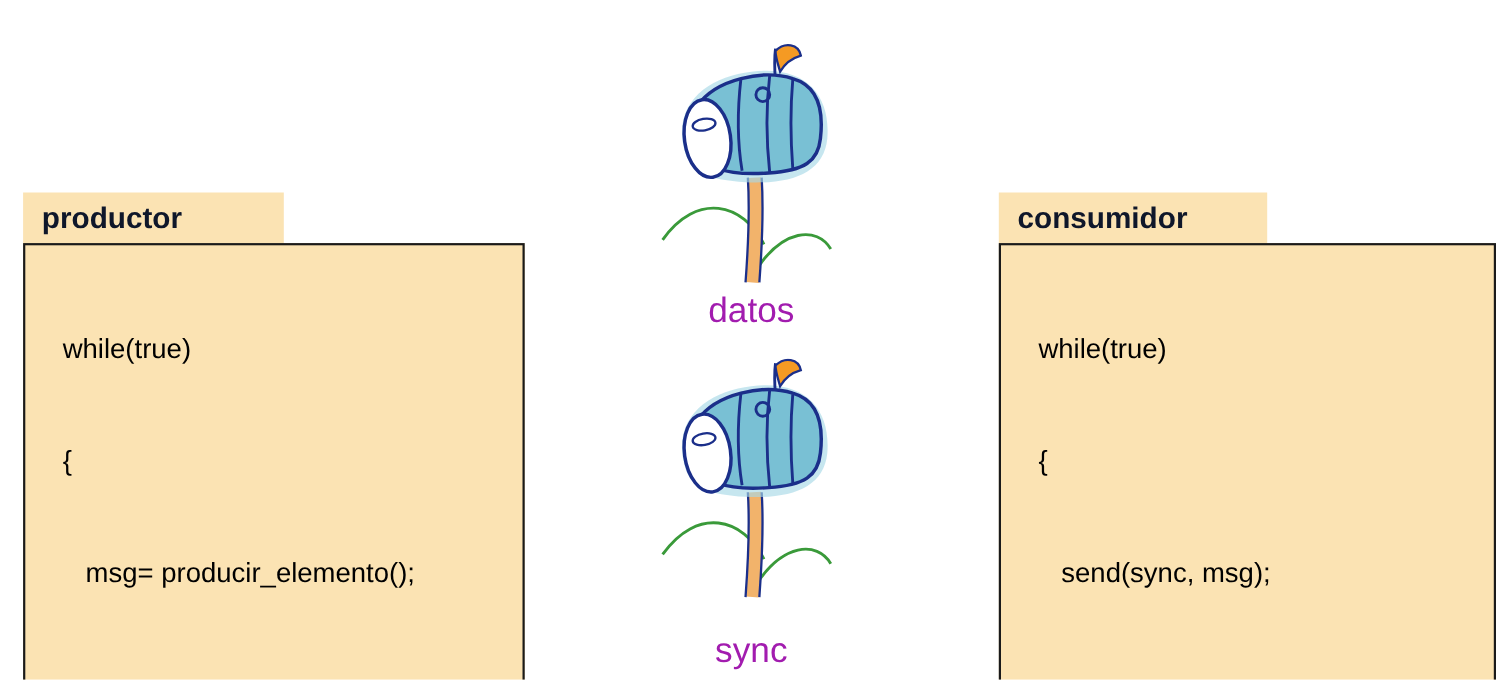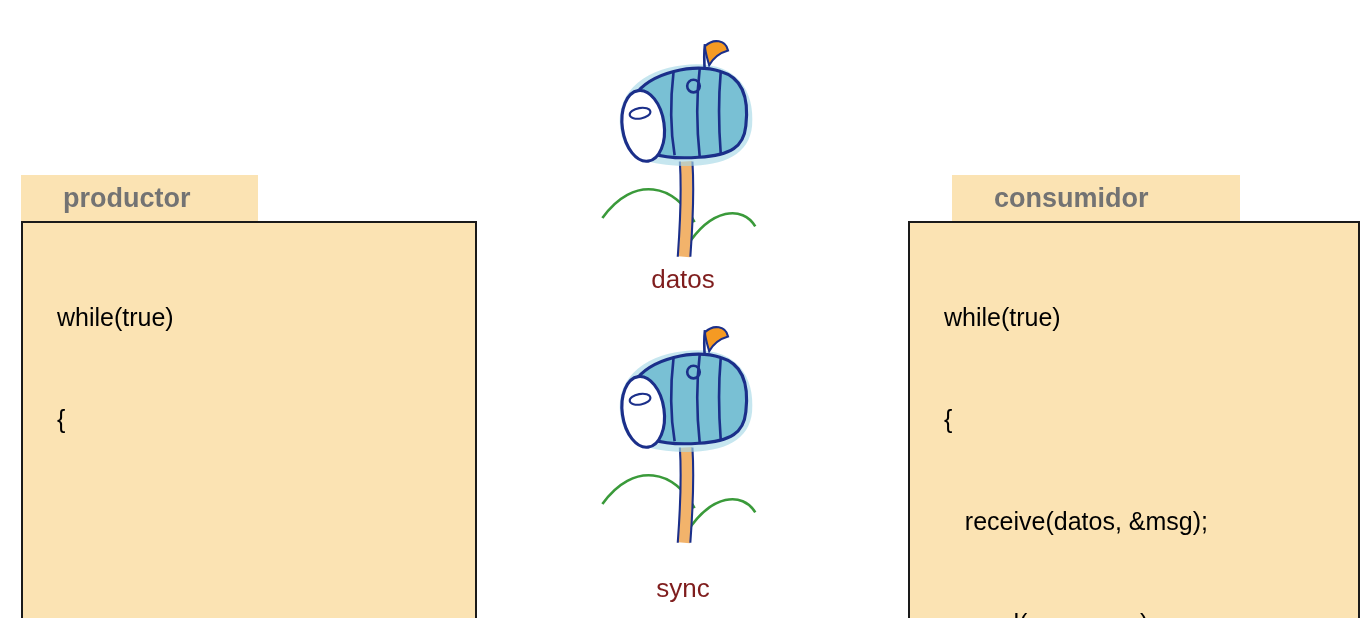--- a/index.html
+++ b/index.html
@@ -18,10 +18,10 @@
     height: 46px;
     display: flex;
     align-items: center;
-    padding-left: 42px;
+    padding-left: 17px;
     font-size: 27px;
     font-weight: bold;
-    color: #737373;
+    color: #0f172a;
     background: #fbe3b3;
   }
   .panel-body {

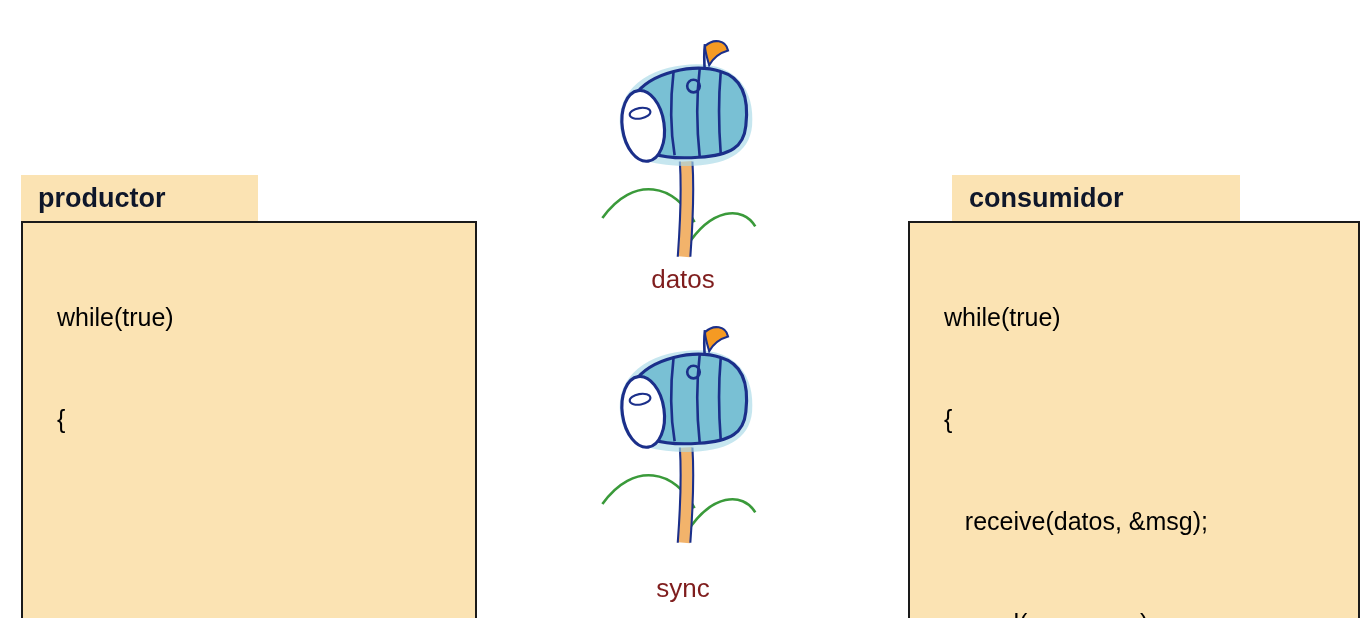--- a/index.html
+++ b/index.html
@@ -41,7 +41,7 @@
   #productor-panel .panel-tab { width: 237px; }
 
   #consumidor-panel { left: 908px; top: 175px; width: 452px; }
-  #consumidor-panel .panel-tab { width: 288px; margin-left: 44px; }
+  #consumidor-panel .panel-tab { width: 244px; }
 
   .mailbox-group {
     position: absolute;

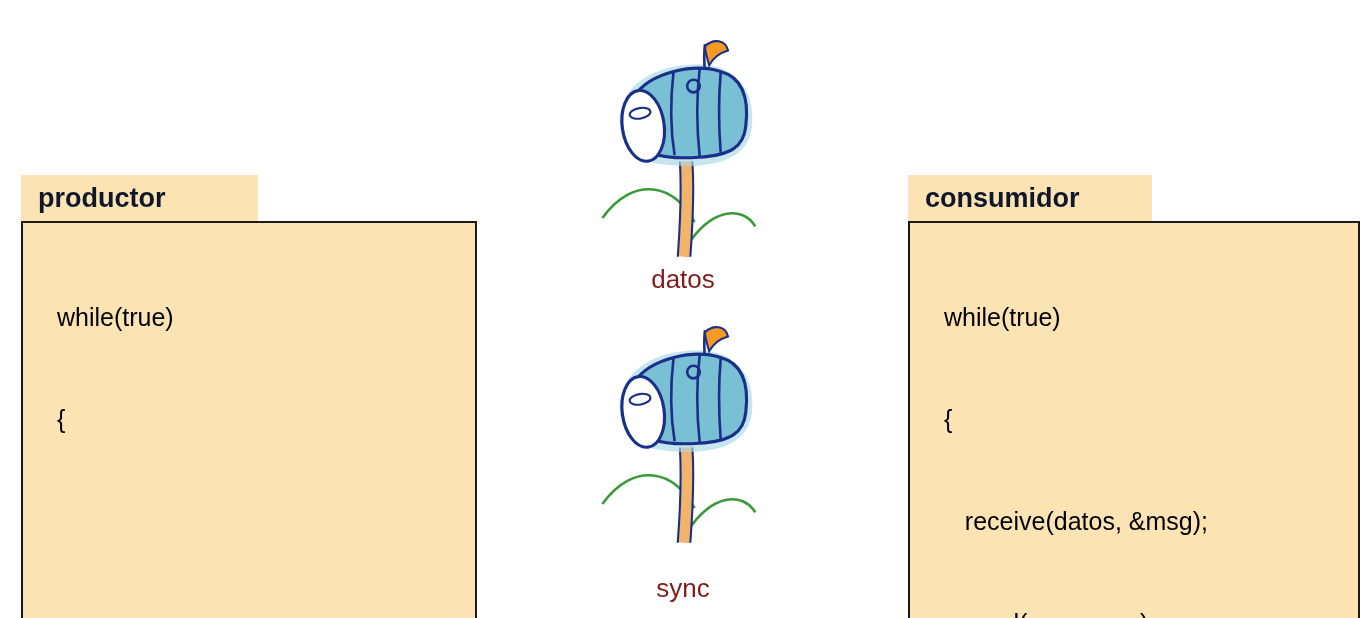--- a/index.html
+++ b/index.html
@@ -56,8 +56,8 @@
   .mailbox-svg { width: 180px; height: 222px; display: block; }
 
   .mailbox-label {
-    font-size: 26px;
-    color: #7f1d1d;
+    font-size: 32px;
+    color: #a21caf;
     margin-top: 2px;
   }
 </style>

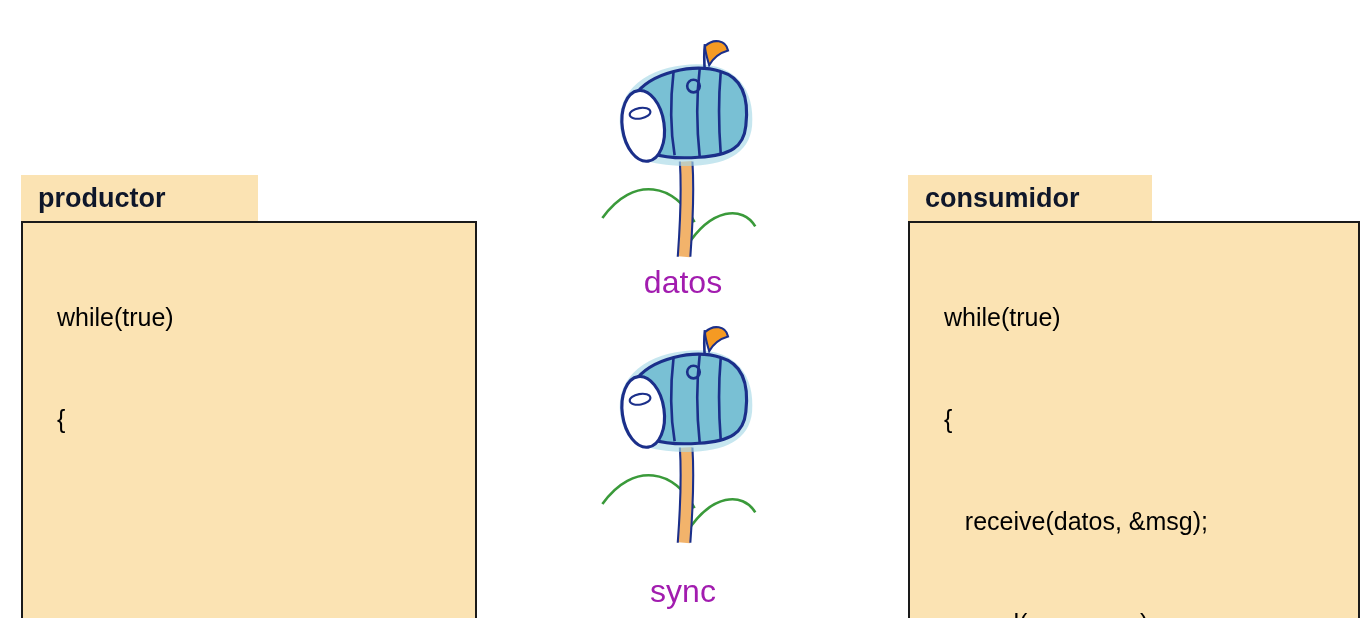--- a/index.html
+++ b/index.html
@@ -73,6 +73,7 @@
     <div class="panel-body">
       <div class="code-line">while(true)</div>
       <div class="code-line">{</div>
+      <div class="code-line">   msg= producir_elemento();</div>
       <div class="code-line"> </div>
       
       

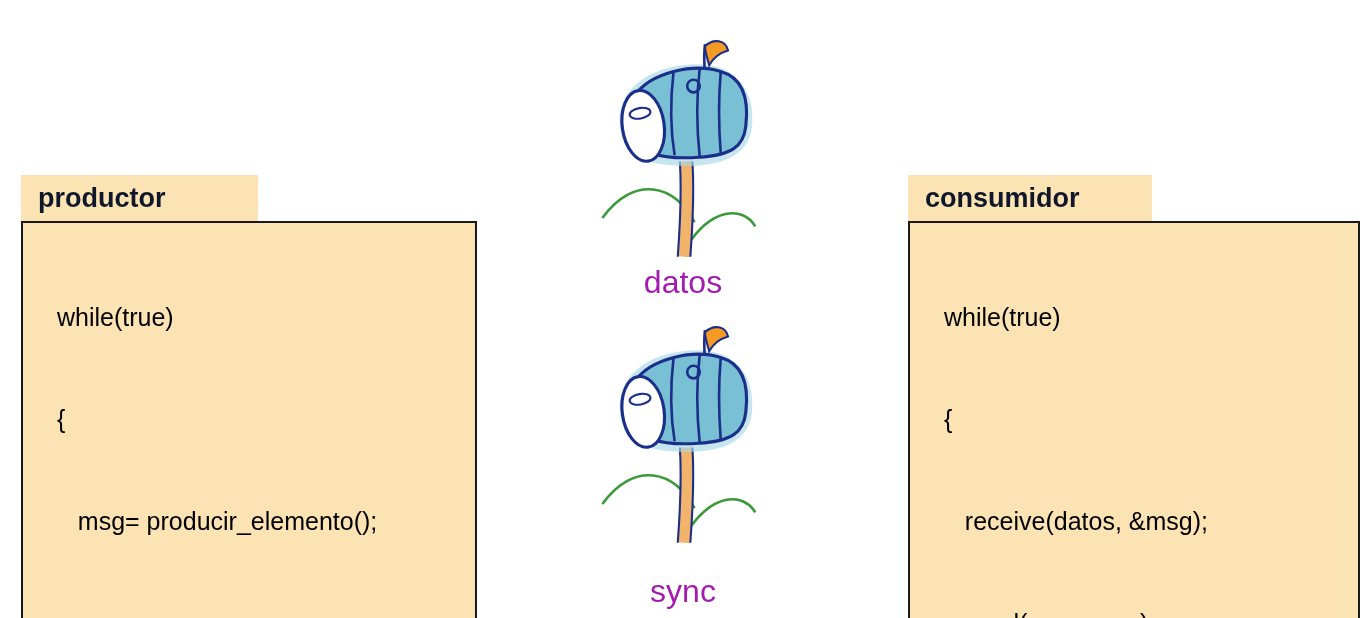--- a/index.html
+++ b/index.html
@@ -88,7 +88,6 @@
     <div class="panel-body">
       <div class="code-line">while(true)</div>
       <div class="code-line">{</div>
-      <div class="code-line">   receive(datos, &amp;msg);</div>
       <div class="code-line">   send(sync, msg);</div>
       
       

